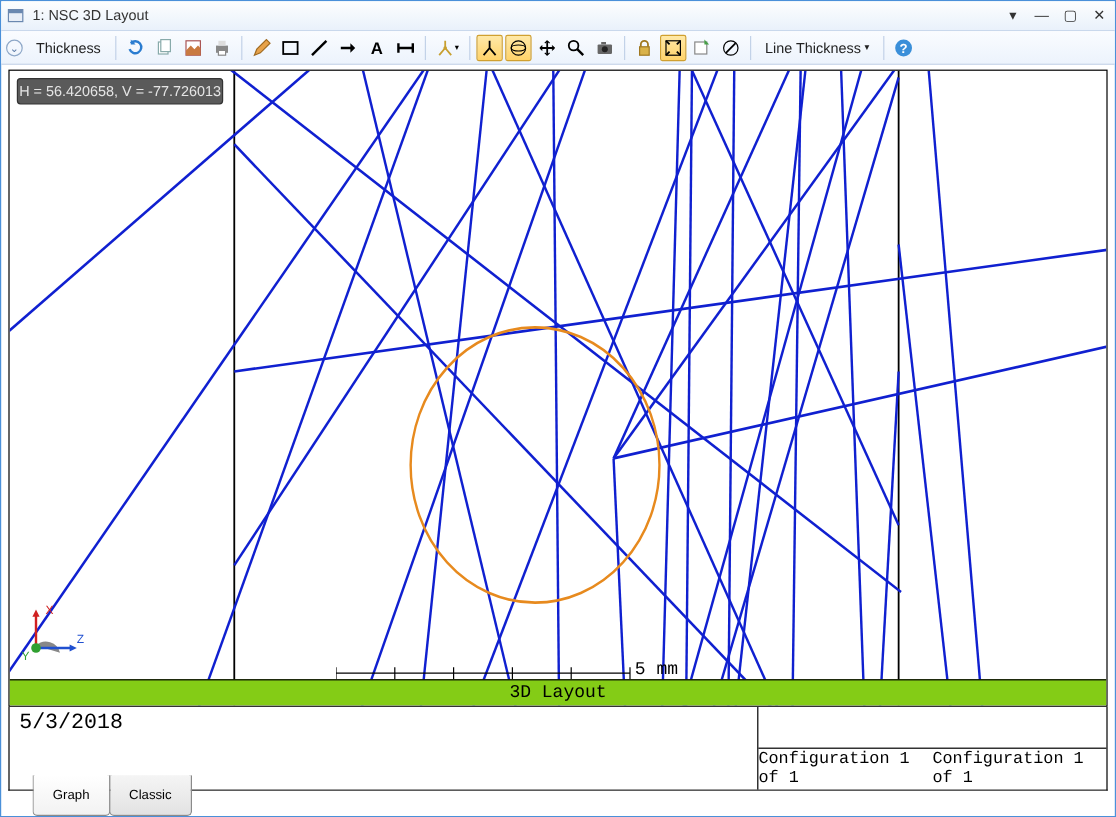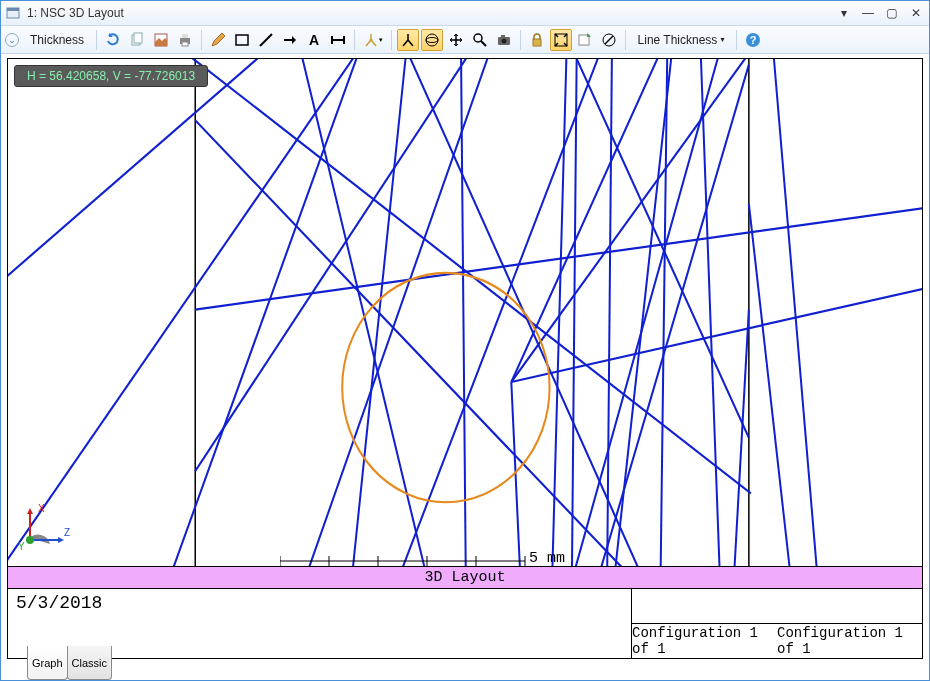--- a/index.html
+++ b/index.html
@@ -79,7 +79,7 @@
   .cursor-readout {
     position:absolute;top:6px;left:6px;
     background:#5a5a5a;border:1px solid #333;
-    color:#86efac;font-size:12px;padding:3px 12px;
+    color:#e5e5e5;font-size:12px;padding:3px 1px;
     border-radius:3px;
   }
   .axis-triad { position:absolute;left:8px;bottom:36px;width:58px;height:58px; }

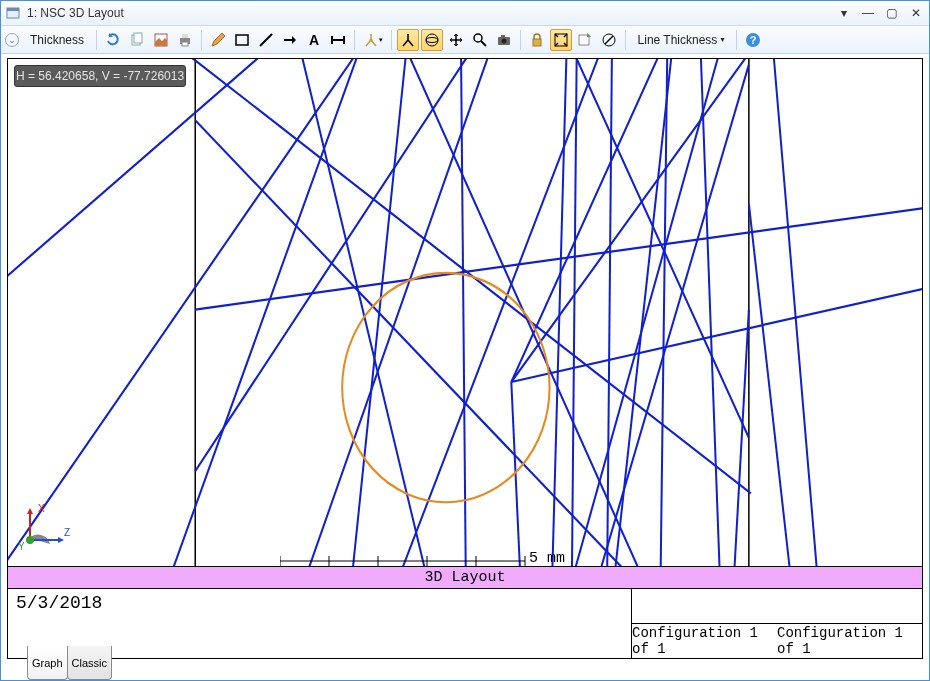--- a/index.html
+++ b/index.html
@@ -343,7 +343,7 @@
       <span style="position:absolute;right:-20px;top:-4px;font-family:'Courier New',monospace;font-size:15px">5 mm</span>
     </div>
 
-    <div class="caption-strip" style="position:absolute;left:0;right:0;bottom:0;background:#f0abfc">3D Layout</div>
+    <div class="caption-strip" style="position:absolute;left:0;right:0;bottom:0;background:#84cc16">3D Layout</div>
   </div>
 
   <div class="meta-strip">

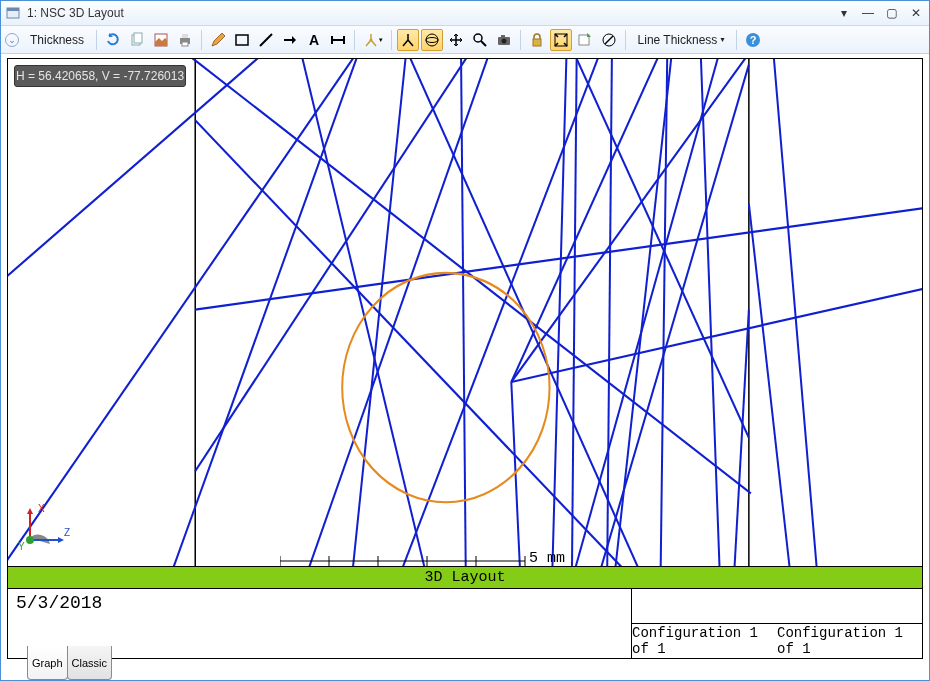--- a/index.html
+++ b/index.html
@@ -105,7 +105,7 @@
     background:#fff;
   }
   .tab {
-    height:34px;padding:0 4px;border:1px solid #8a8a8a;border-top-left-radius:0;border-top-right-radius:0;
+    height:34px;padding:0 16px;border:1px solid #8a8a8a;border-top-left-radius:0;border-top-right-radius:0;
     border-bottom-left-radius:4px;border-bottom-right-radius:4px;border-top:none;
     display:flex;align-items:center;font-size:11px;
     background:linear-gradient(#f5f5f5,#e2e2e2);margin-right:-1px;

